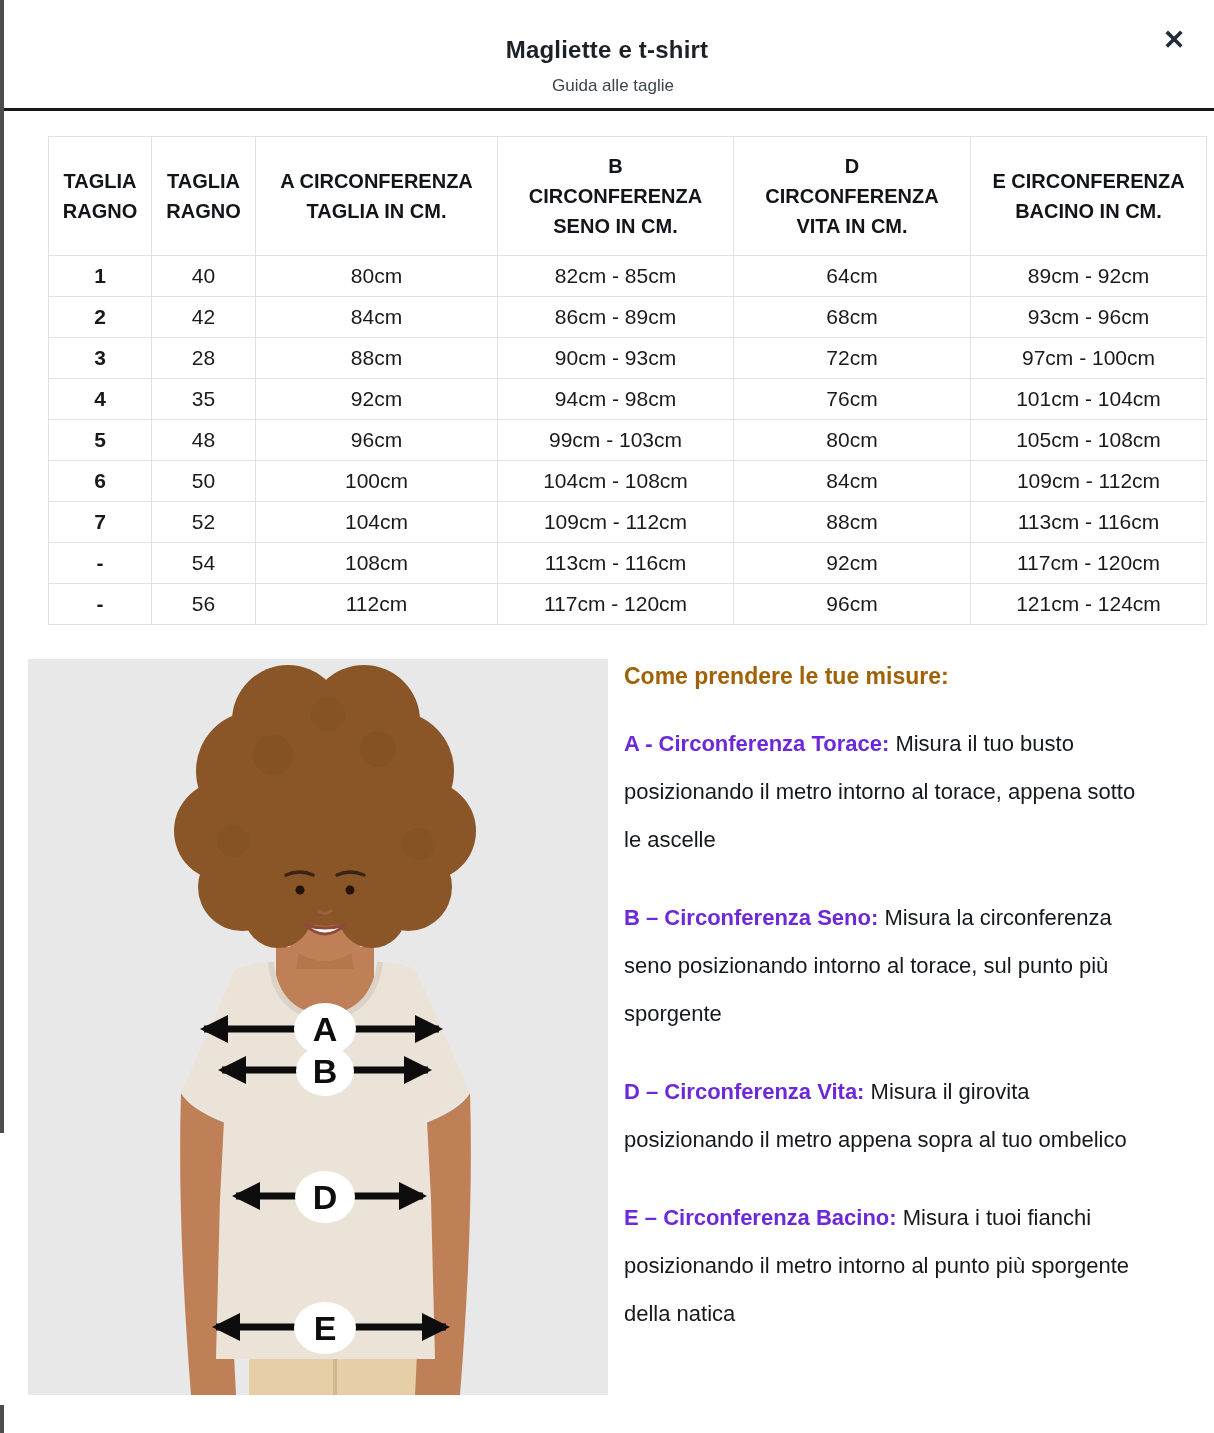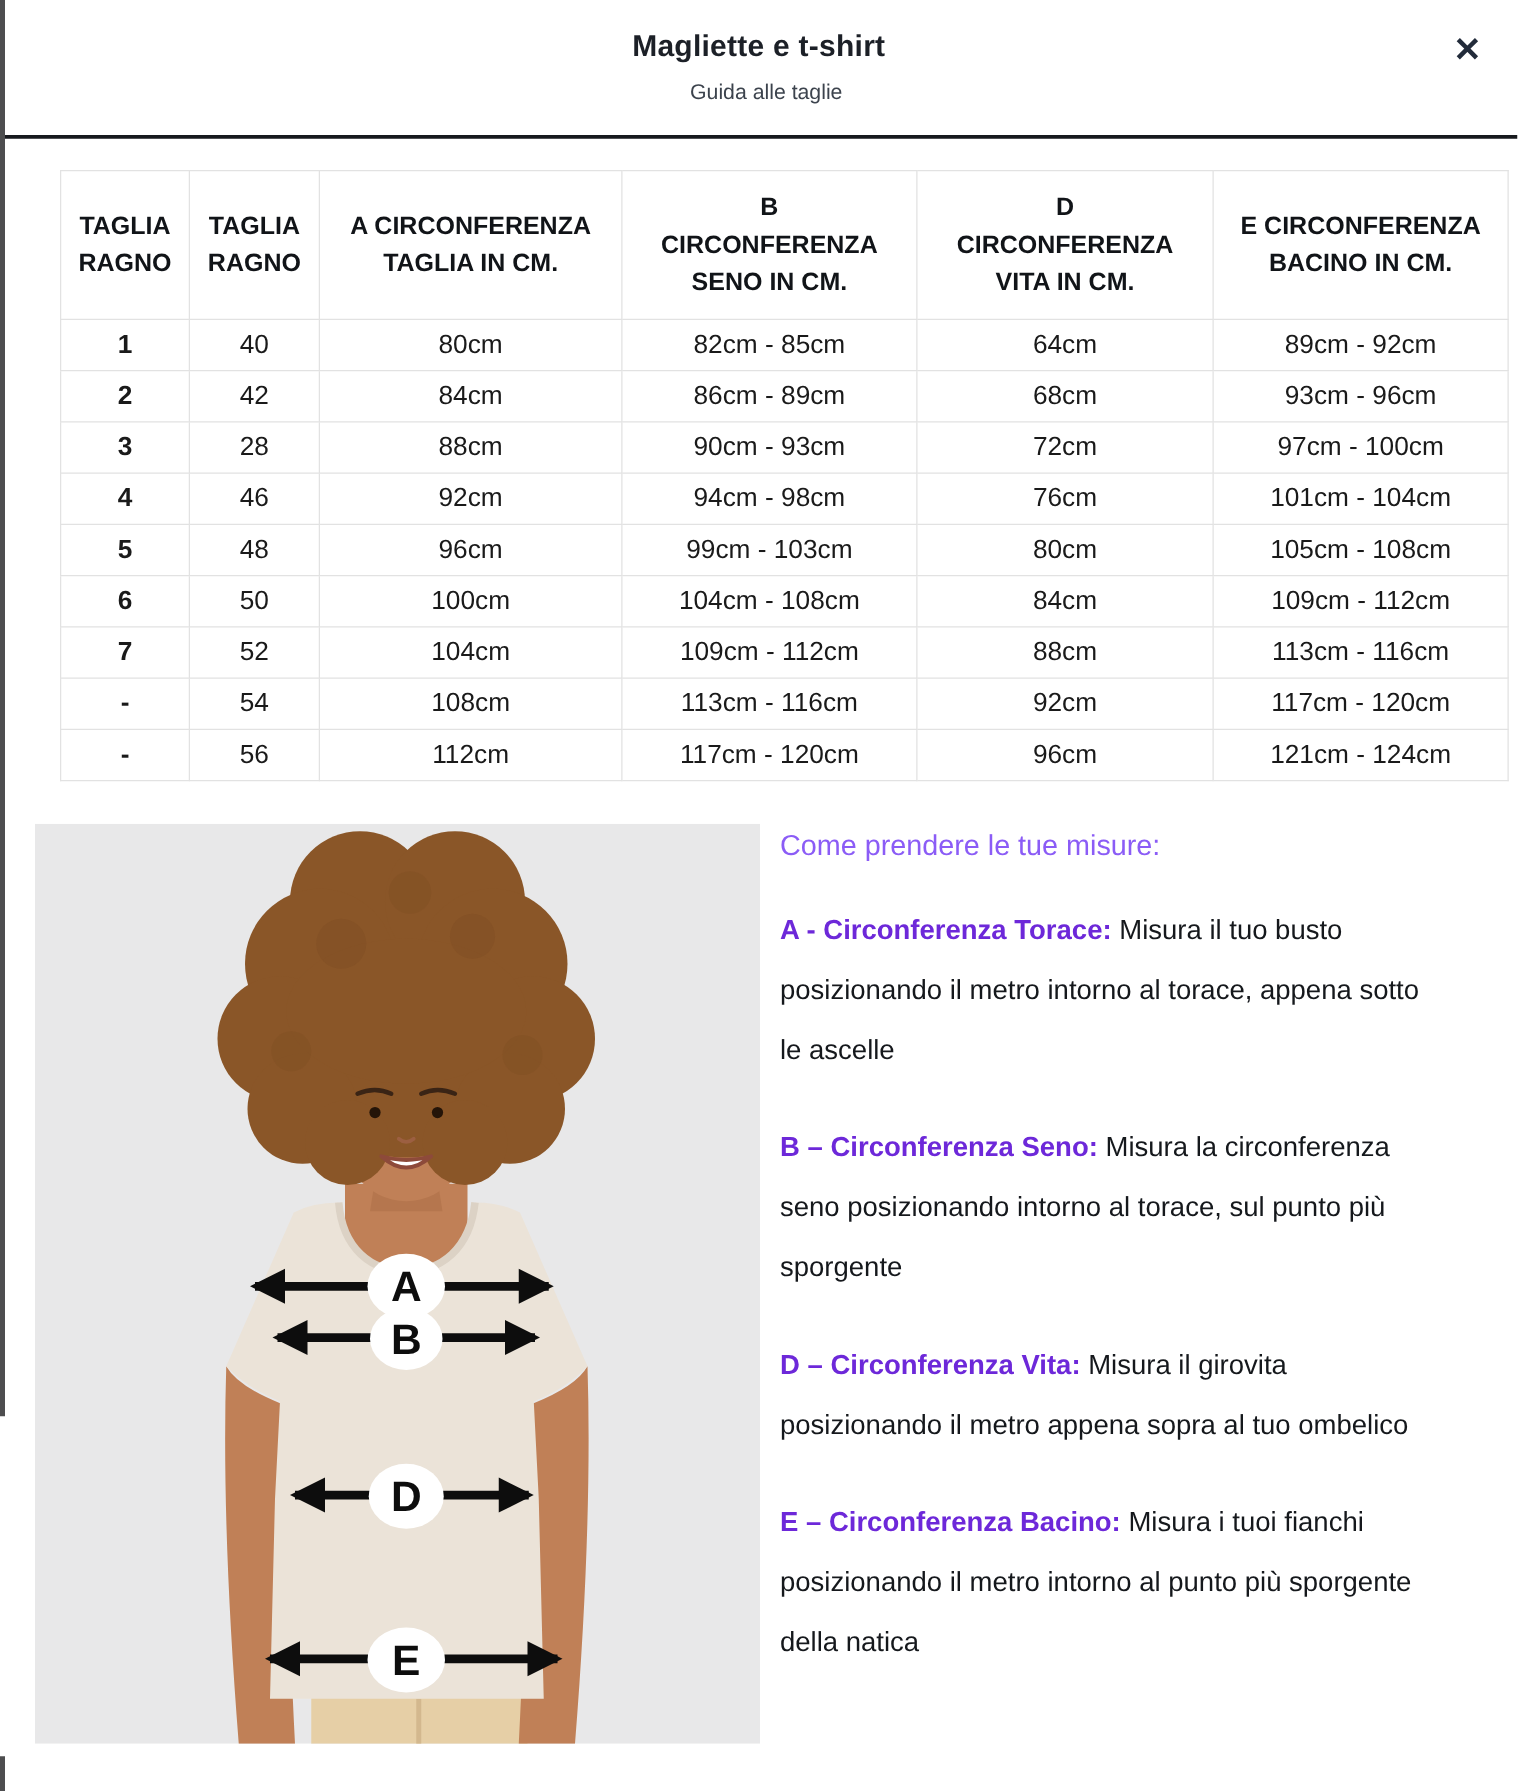--- a/index.html
+++ b/index.html
@@ -17,7 +17,7 @@
     position:relative; height:111px; padding-top:24px; text-align:center;
     border-bottom:3px solid #17191e; background:#fff;
   }
-  .modal-title { margin:0; font-size:24px; font-weight:700; color:#1c2027; letter-spacing:.2px; }
+  .modal-title { margin:12px; font-size:24px; font-weight:700; color:#1c2027; letter-spacing:.2px; }
   .modal-subtitle { margin:12px 0 0; font-size:17px; color:#3c434d;padding-left:12px; }
   .close-btn {
     position:absolute; top:20px; right:20px; width:40px; height:40px;

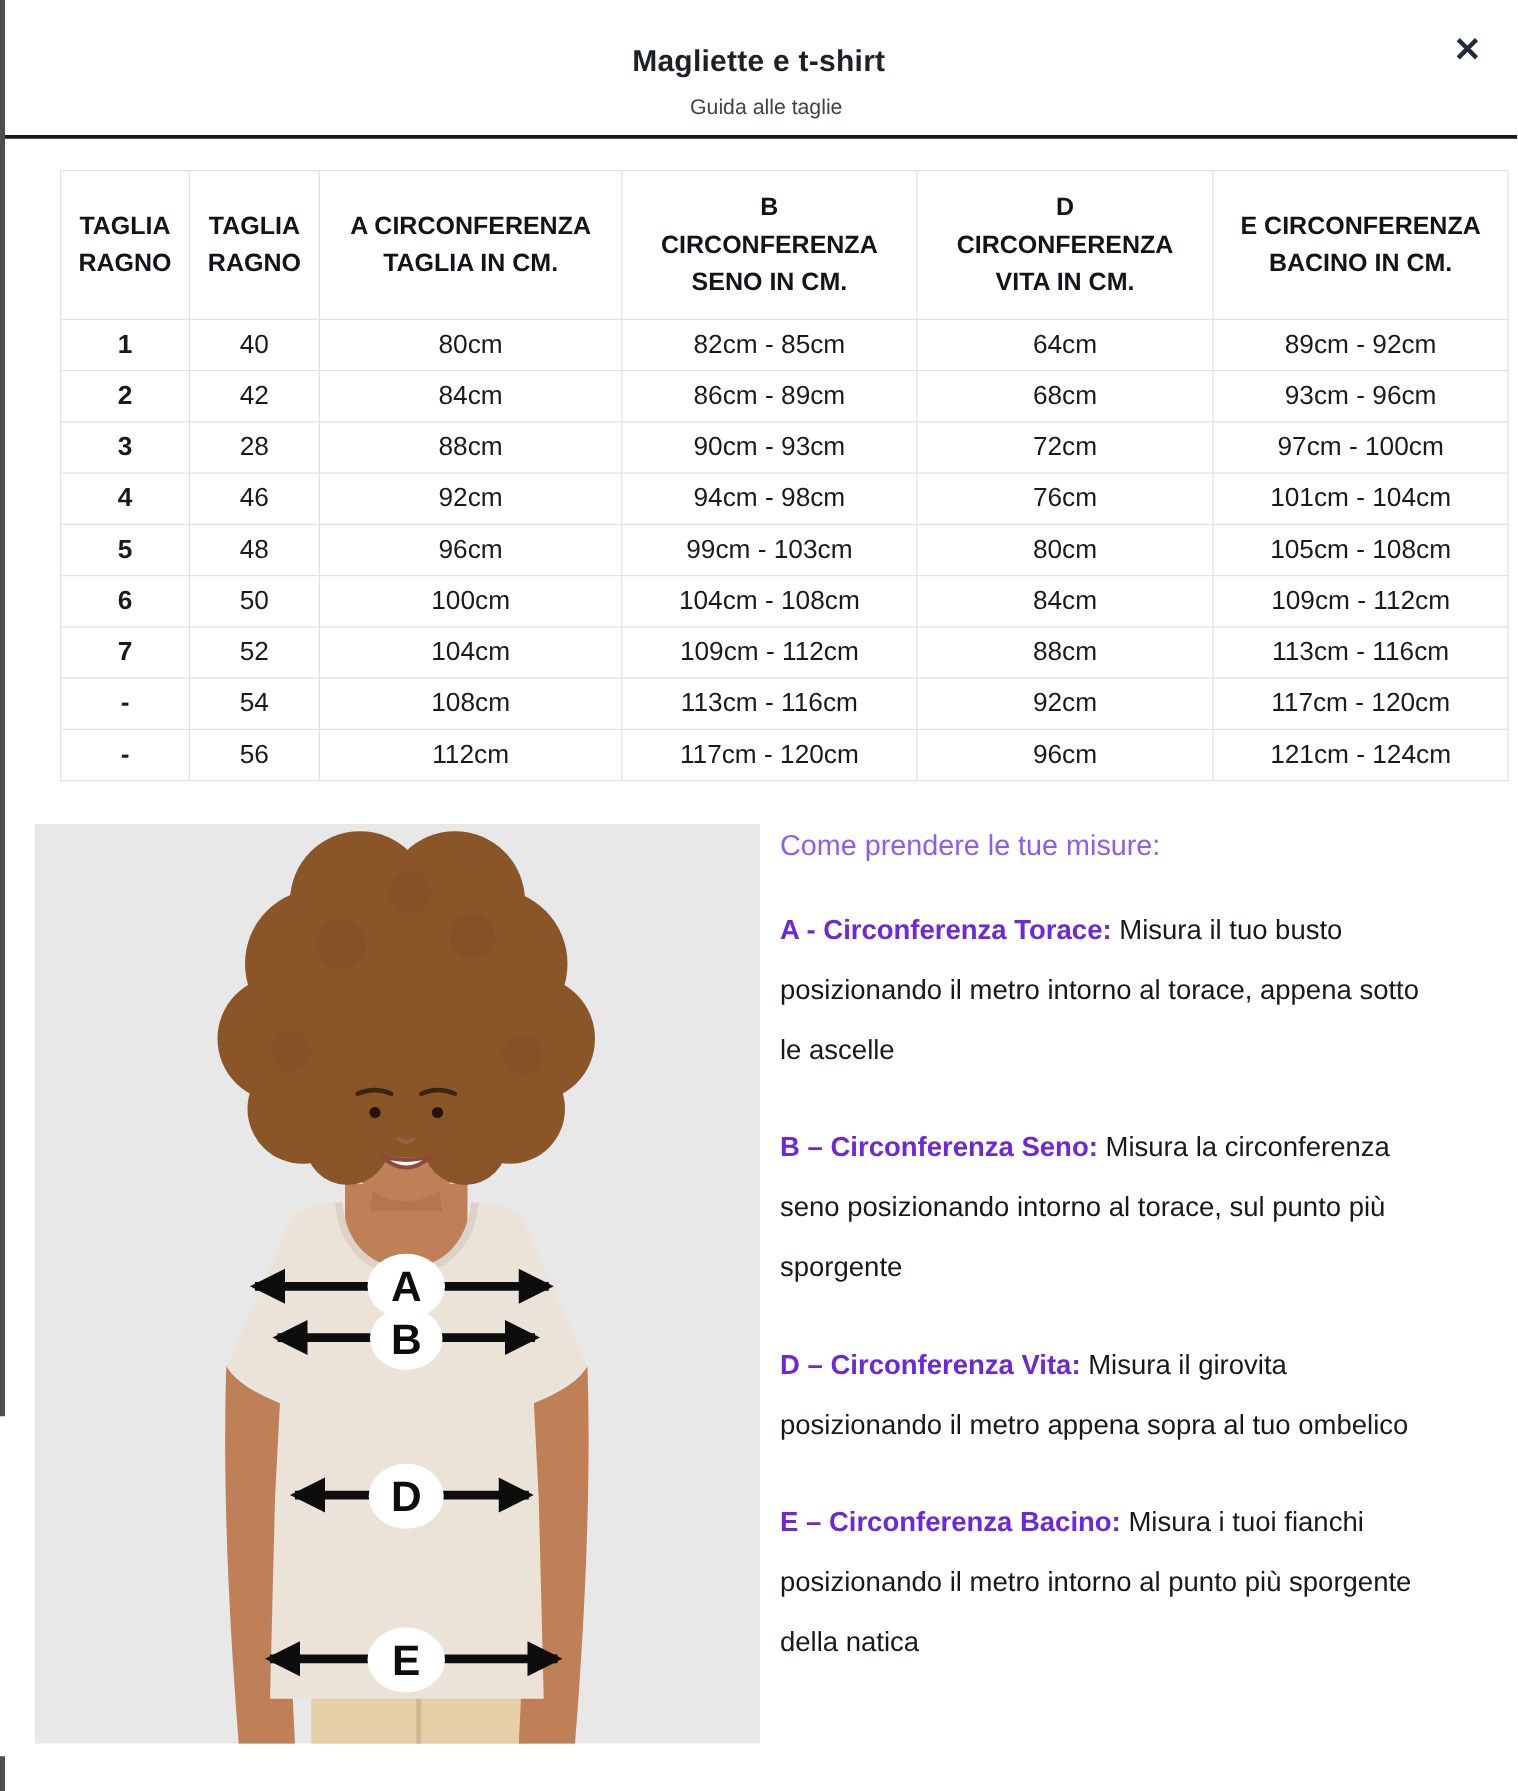--- a/index.html
+++ b/index.html
@@ -118,7 +118,7 @@
         </tr>
         <tr>
           <td>4</td>
-          <td>46</td>
+          <td>35</td>
           <td>92cm</td>
           <td>94cm - 98cm</td>
           <td>76cm</td>

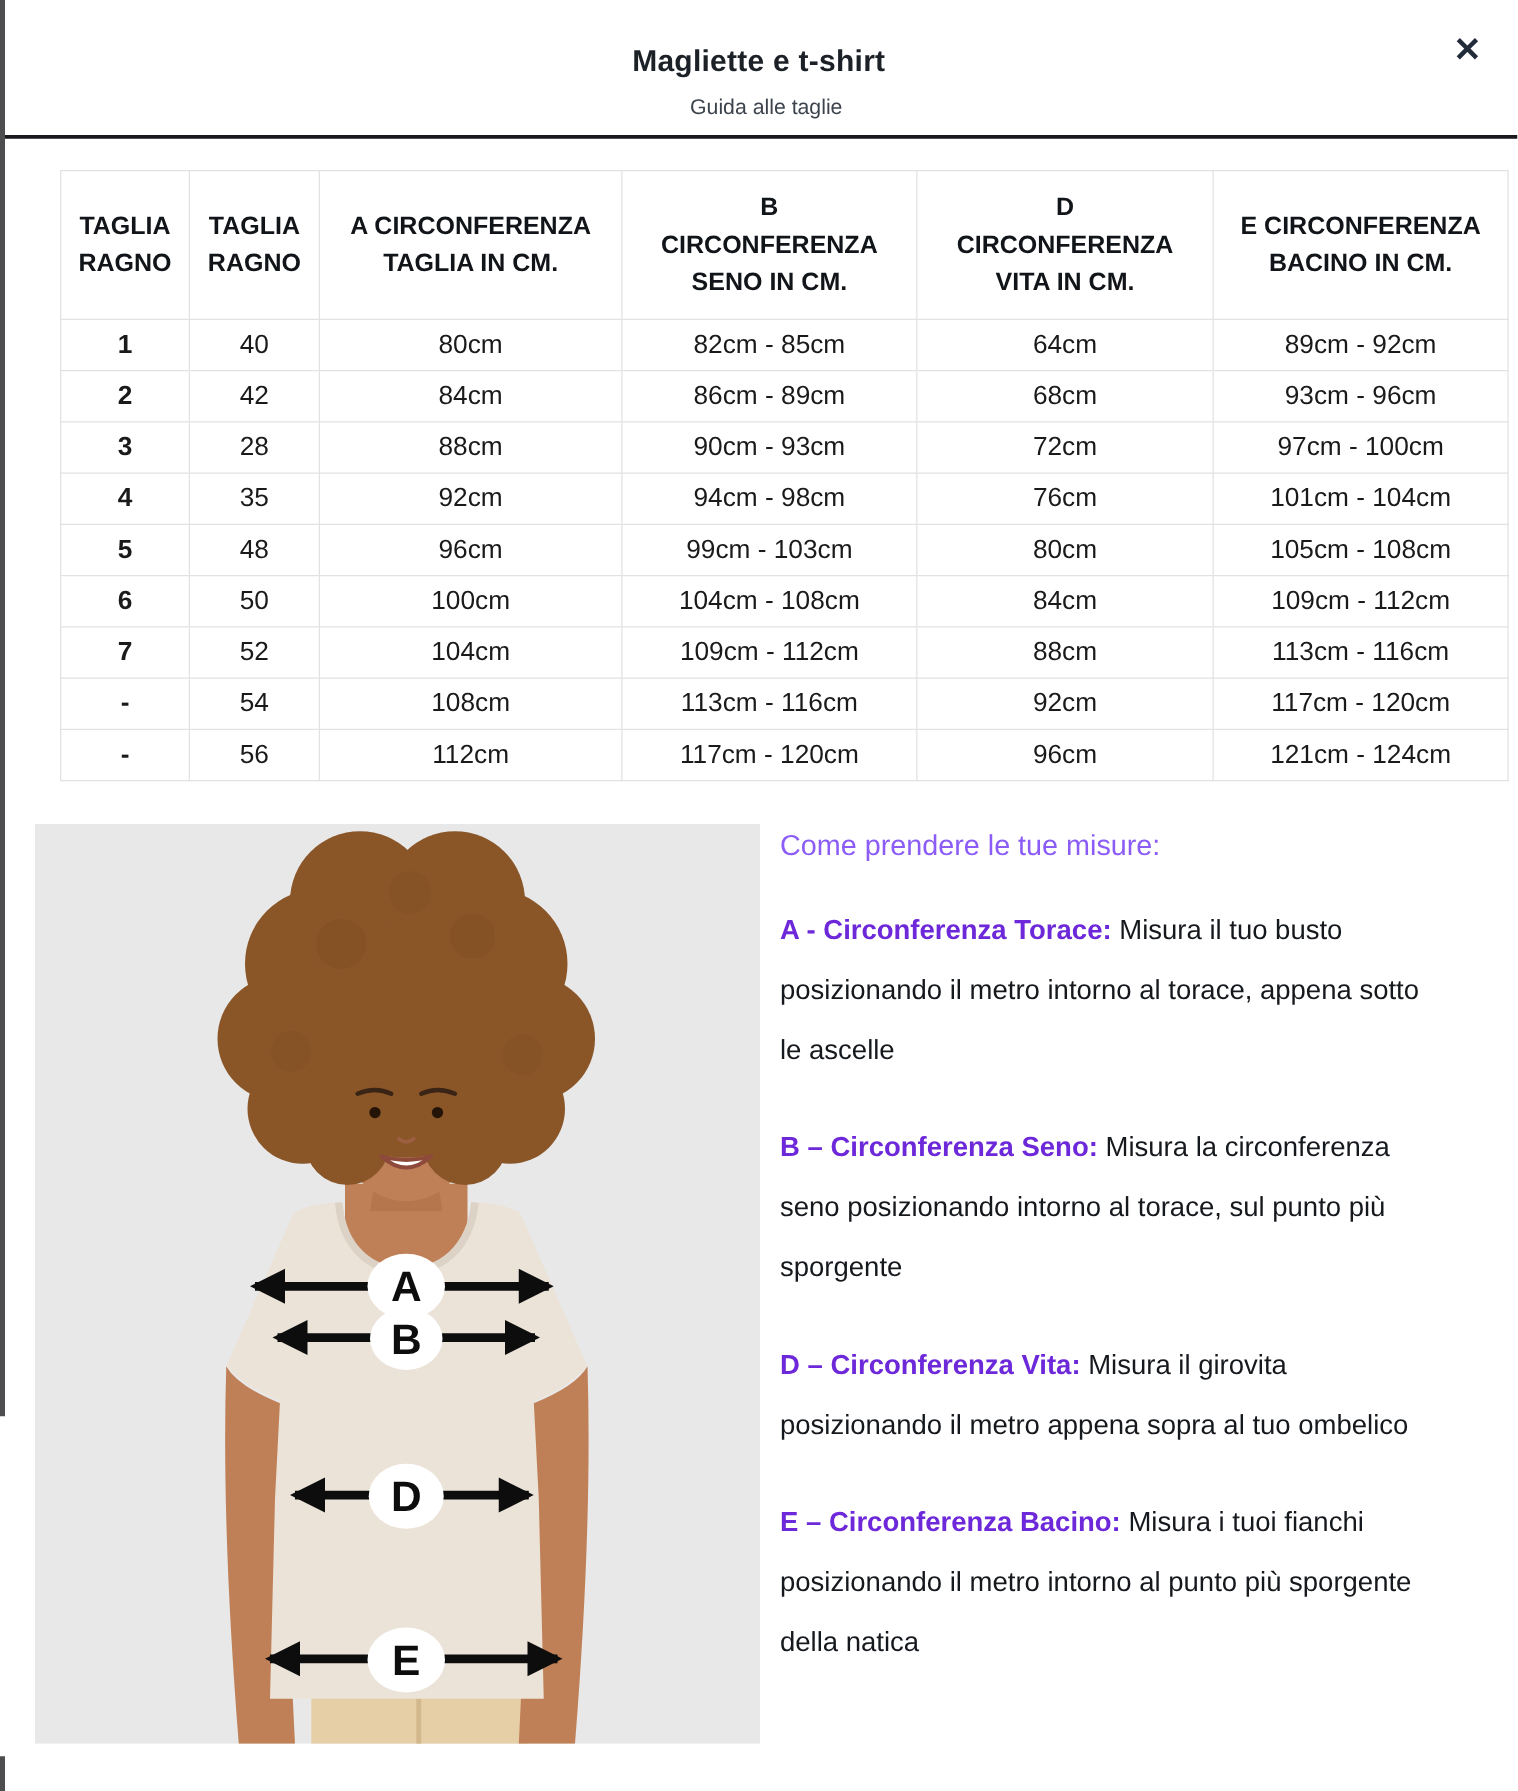--- a/index.html
+++ b/index.html
@@ -44,7 +44,7 @@
   .photo-wrap svg { display:block; }
 
   .guide { width:566px; margin-left:16px; padding-top:4px; }
-  .guide h2 { margin:0; font-size:23px; font-weight:400; color:#8b5cf6; }
+  .guide h2 { margin:0; font-size:23px; font-weight:700; color:#a16207; }
   .guide p { margin:30px 0 0; max-width:528px; font-size:22px; line-height:48px; color:#15181c; }
   .guide p strong { color:#6d28d9; }
 </style>

